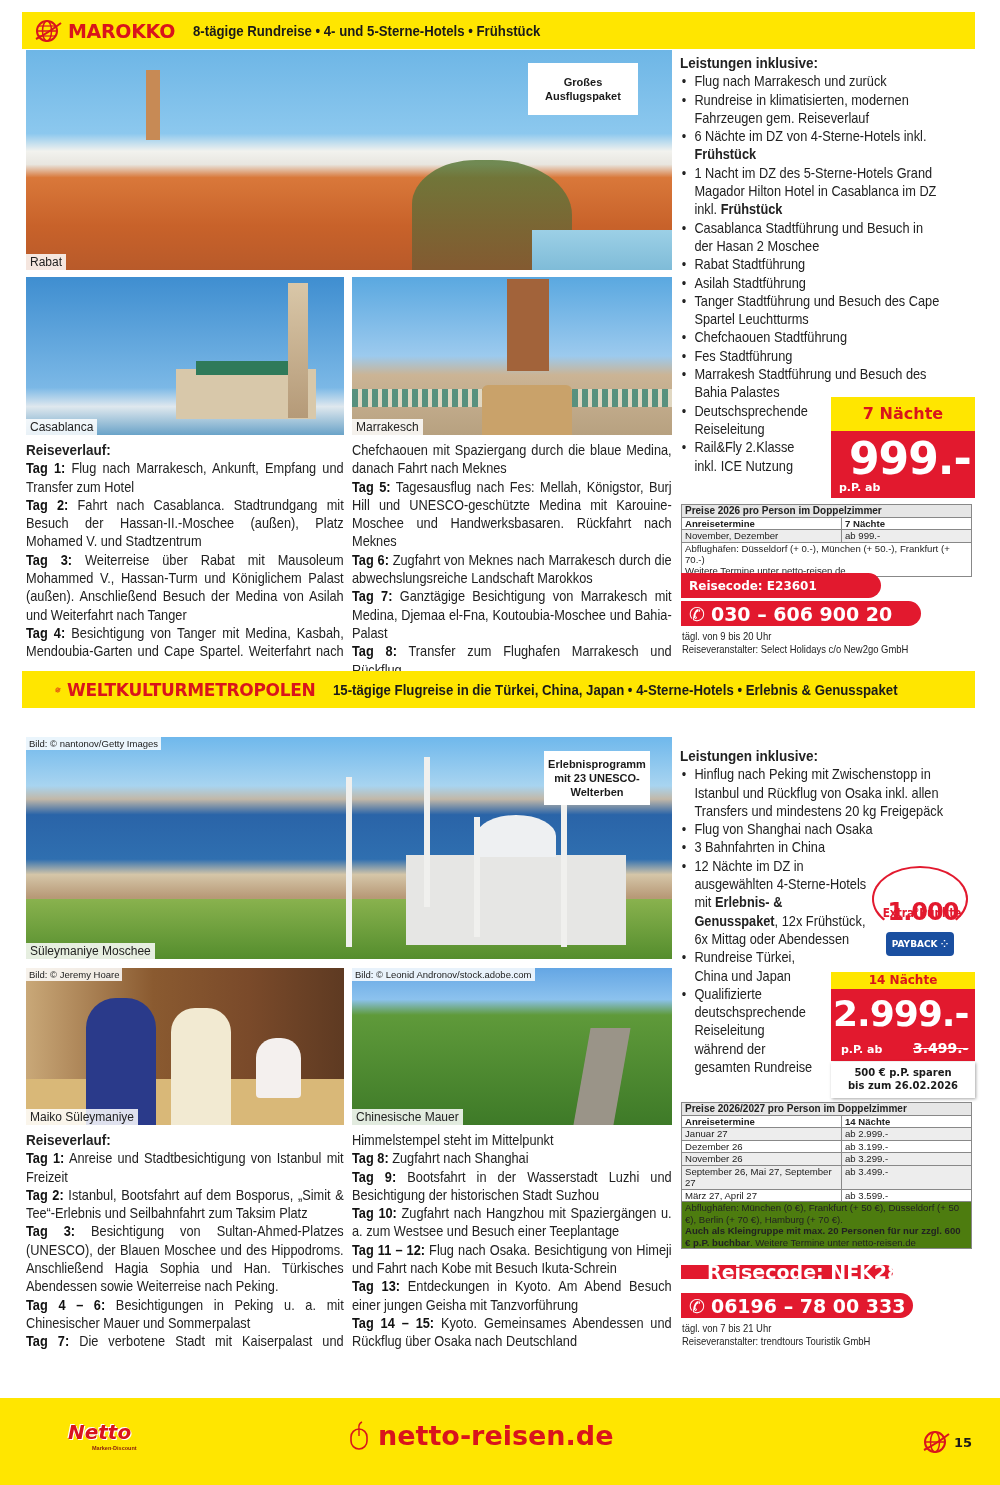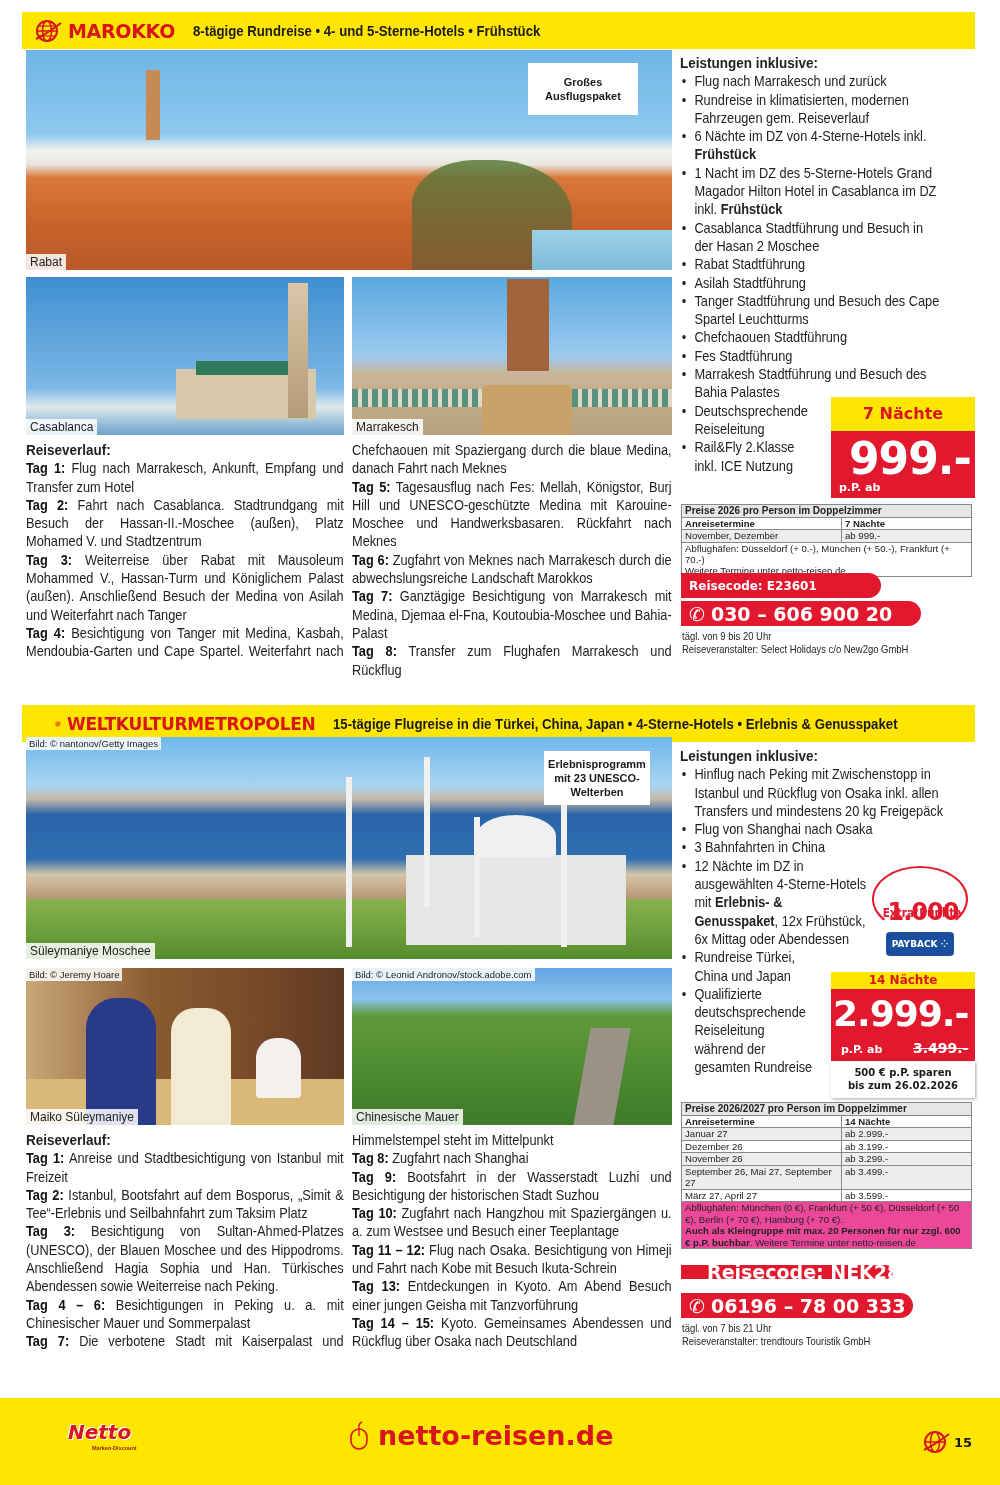--- a/index.html
+++ b/index.html
@@ -211,7 +211,7 @@
   <div>Reiseveranstalter: Select Holidays c/o New2go GmbH</div>
 </div>
 
-<div class="hdr" style="top:705px;padding-left:33px;">
+<div class="hdr" style="top:671px;padding-left:33px;">
   <svg class="globe" viewBox="0 0 28 28">
     <circle cx="13" cy="14" r="10" fill="none" stroke="#d9141c" stroke-width="2"></circle>
     <ellipse cx="13" cy="14" rx="4.5" ry="10" fill="none" stroke="#d9141c" stroke-width="1.5"></ellipse>

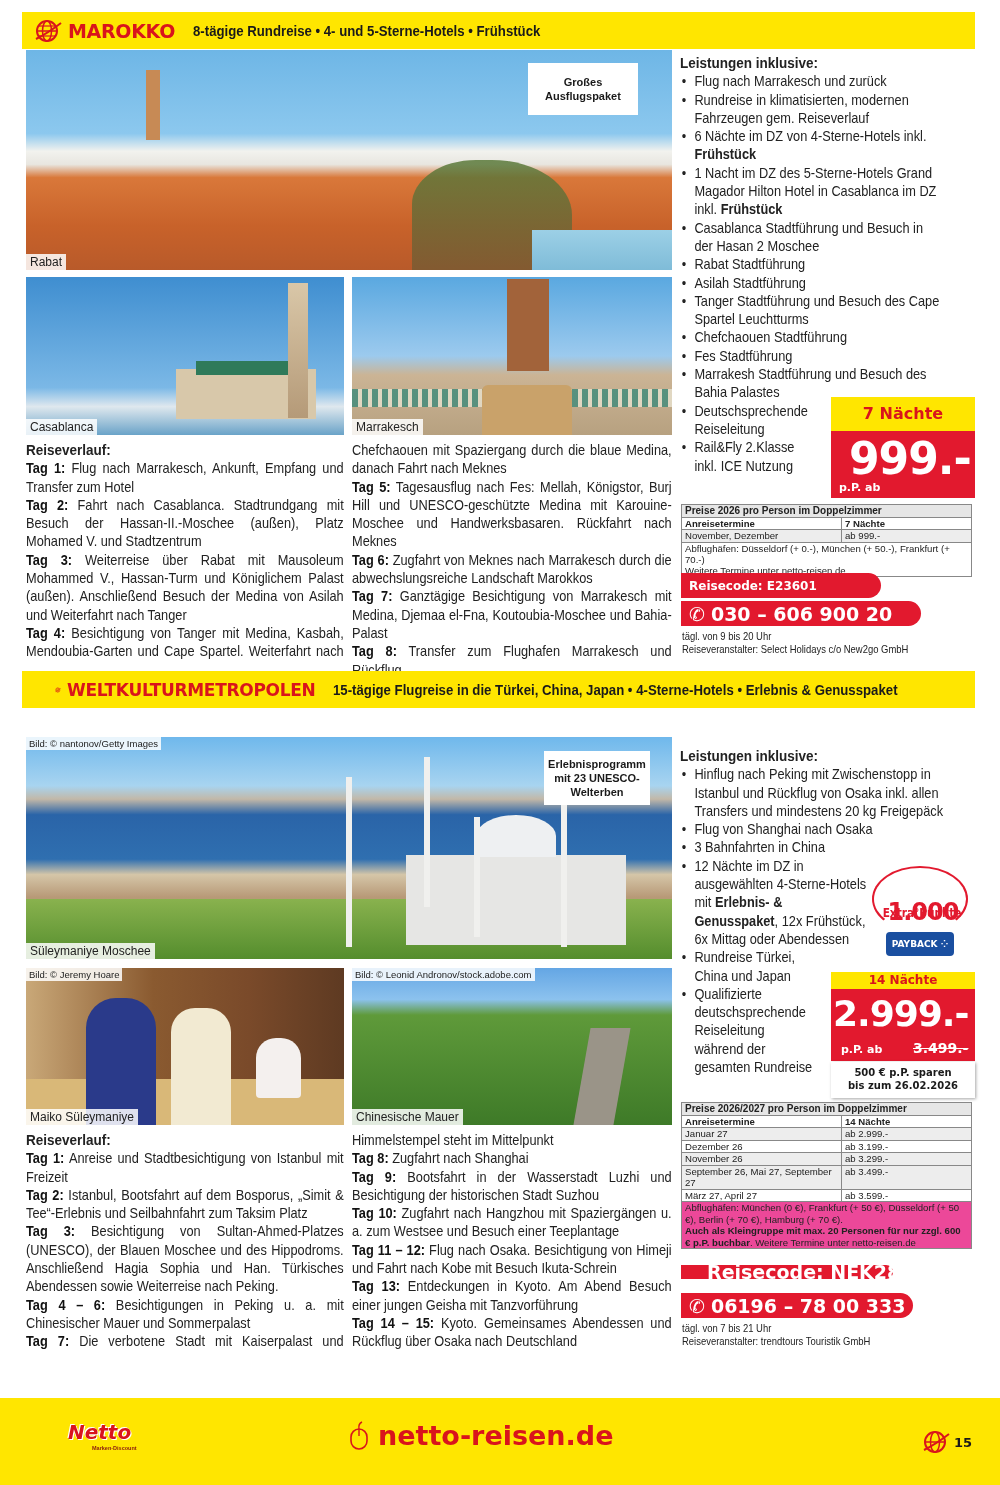--- a/index.html
+++ b/index.html
@@ -78,7 +78,7 @@
   table.pt .th { background: #e6e6e6; font-weight: bold; font-size: 10px; }
   table.pt .ch { font-weight: bold; background:#fff; }
   table.pt tr.alt td { background: #ededed; }
-  table.pt .foot { background: #ec4899; }
+  table.pt .foot { background: #4d7c0f; }
 
   
   .pill { position: absolute; background: #e2192e; color: #fff; font-family: "DejaVu Sans", sans-serif; font-weight: bold; border-radius: 0 14px 14px 0; padding-left: 8px; display: flex; align-items: center; white-space: nowrap; }

